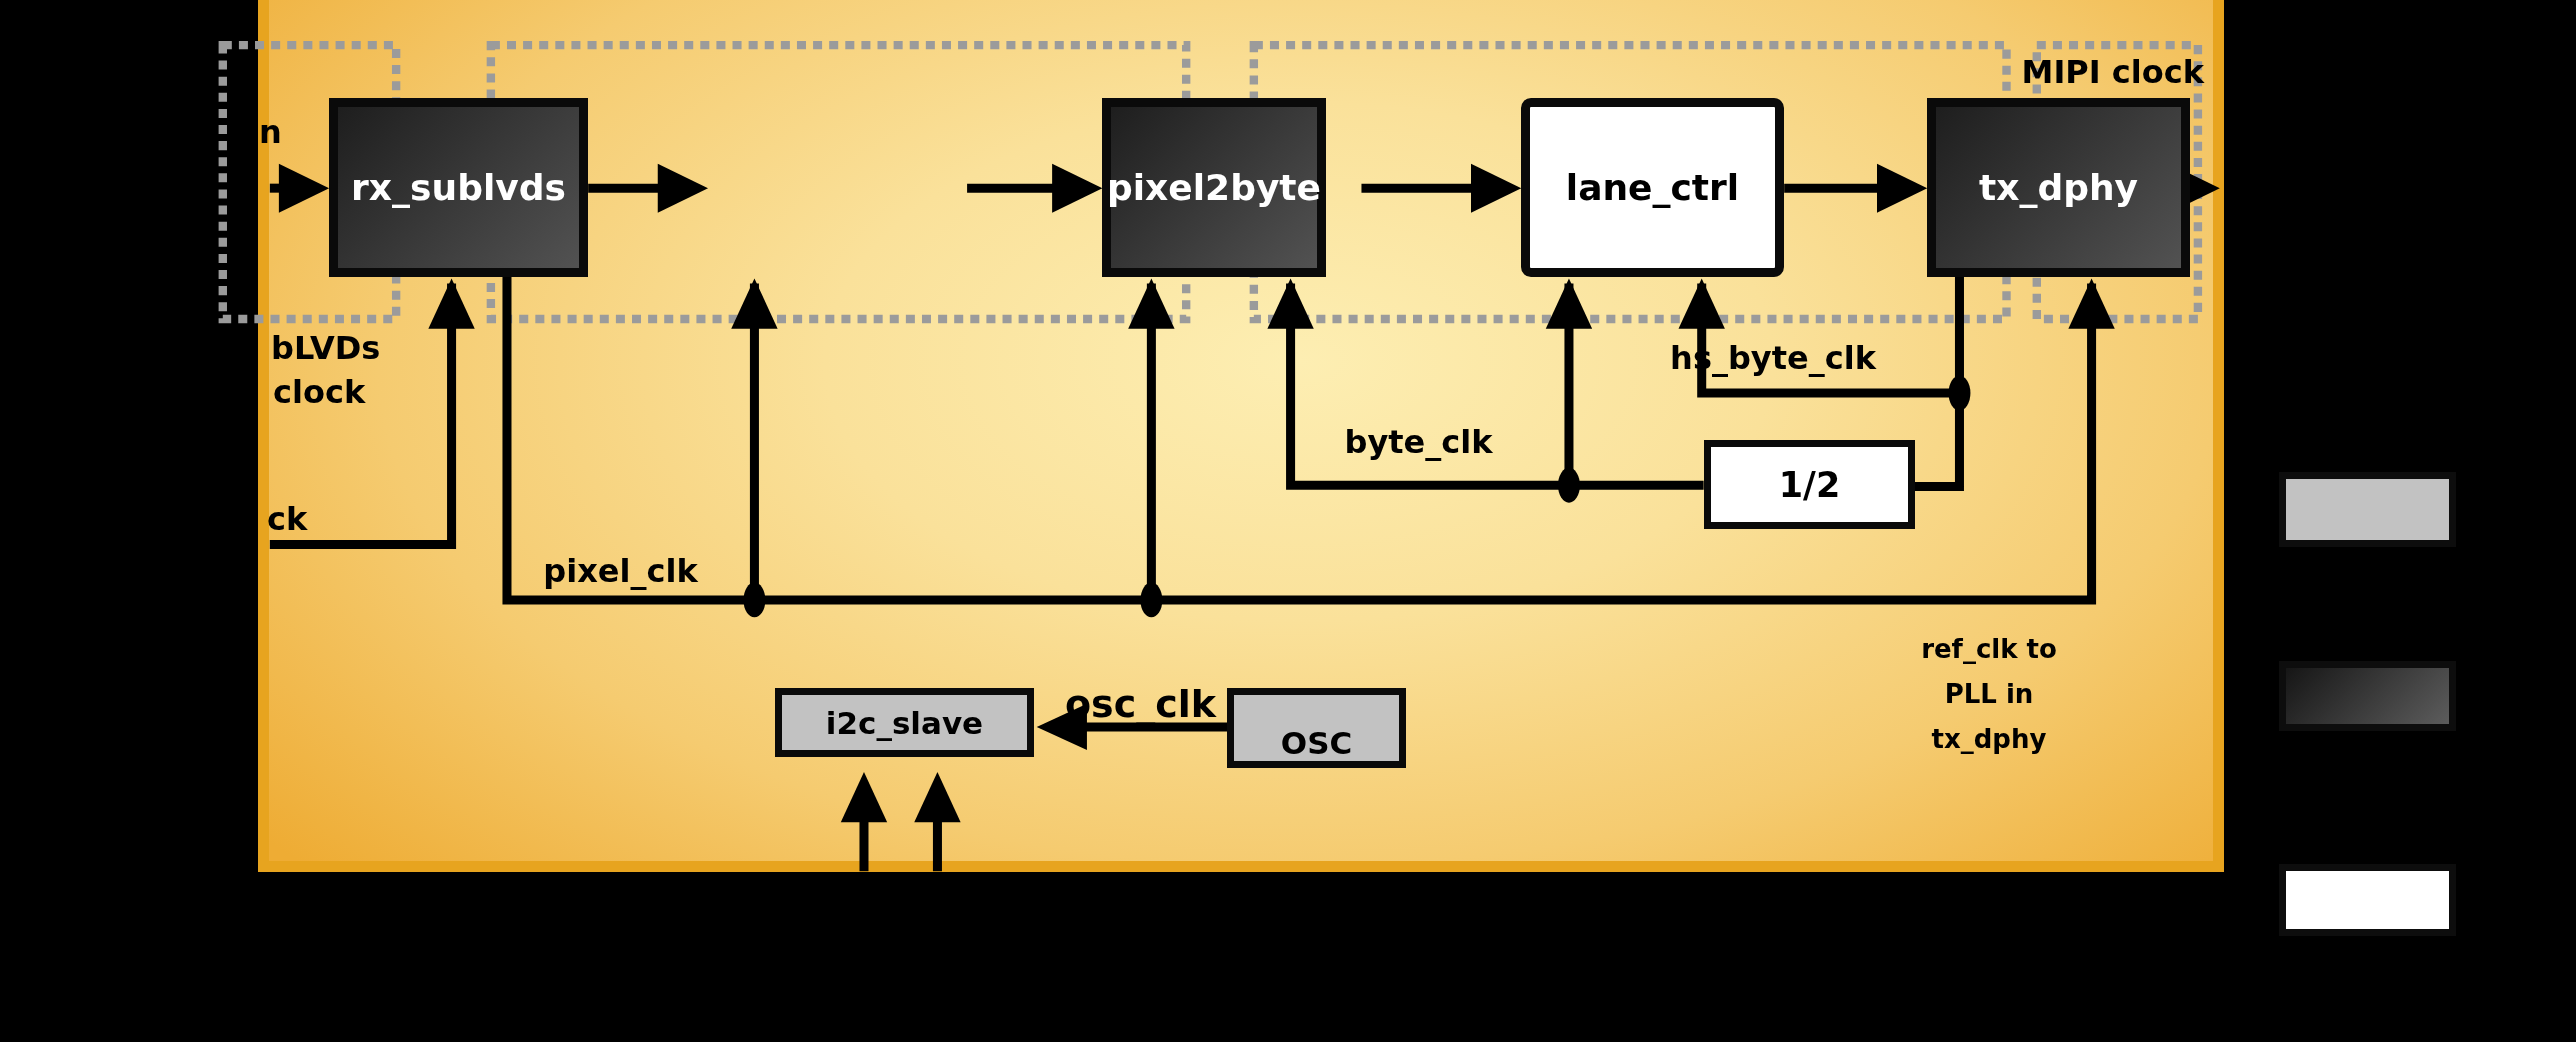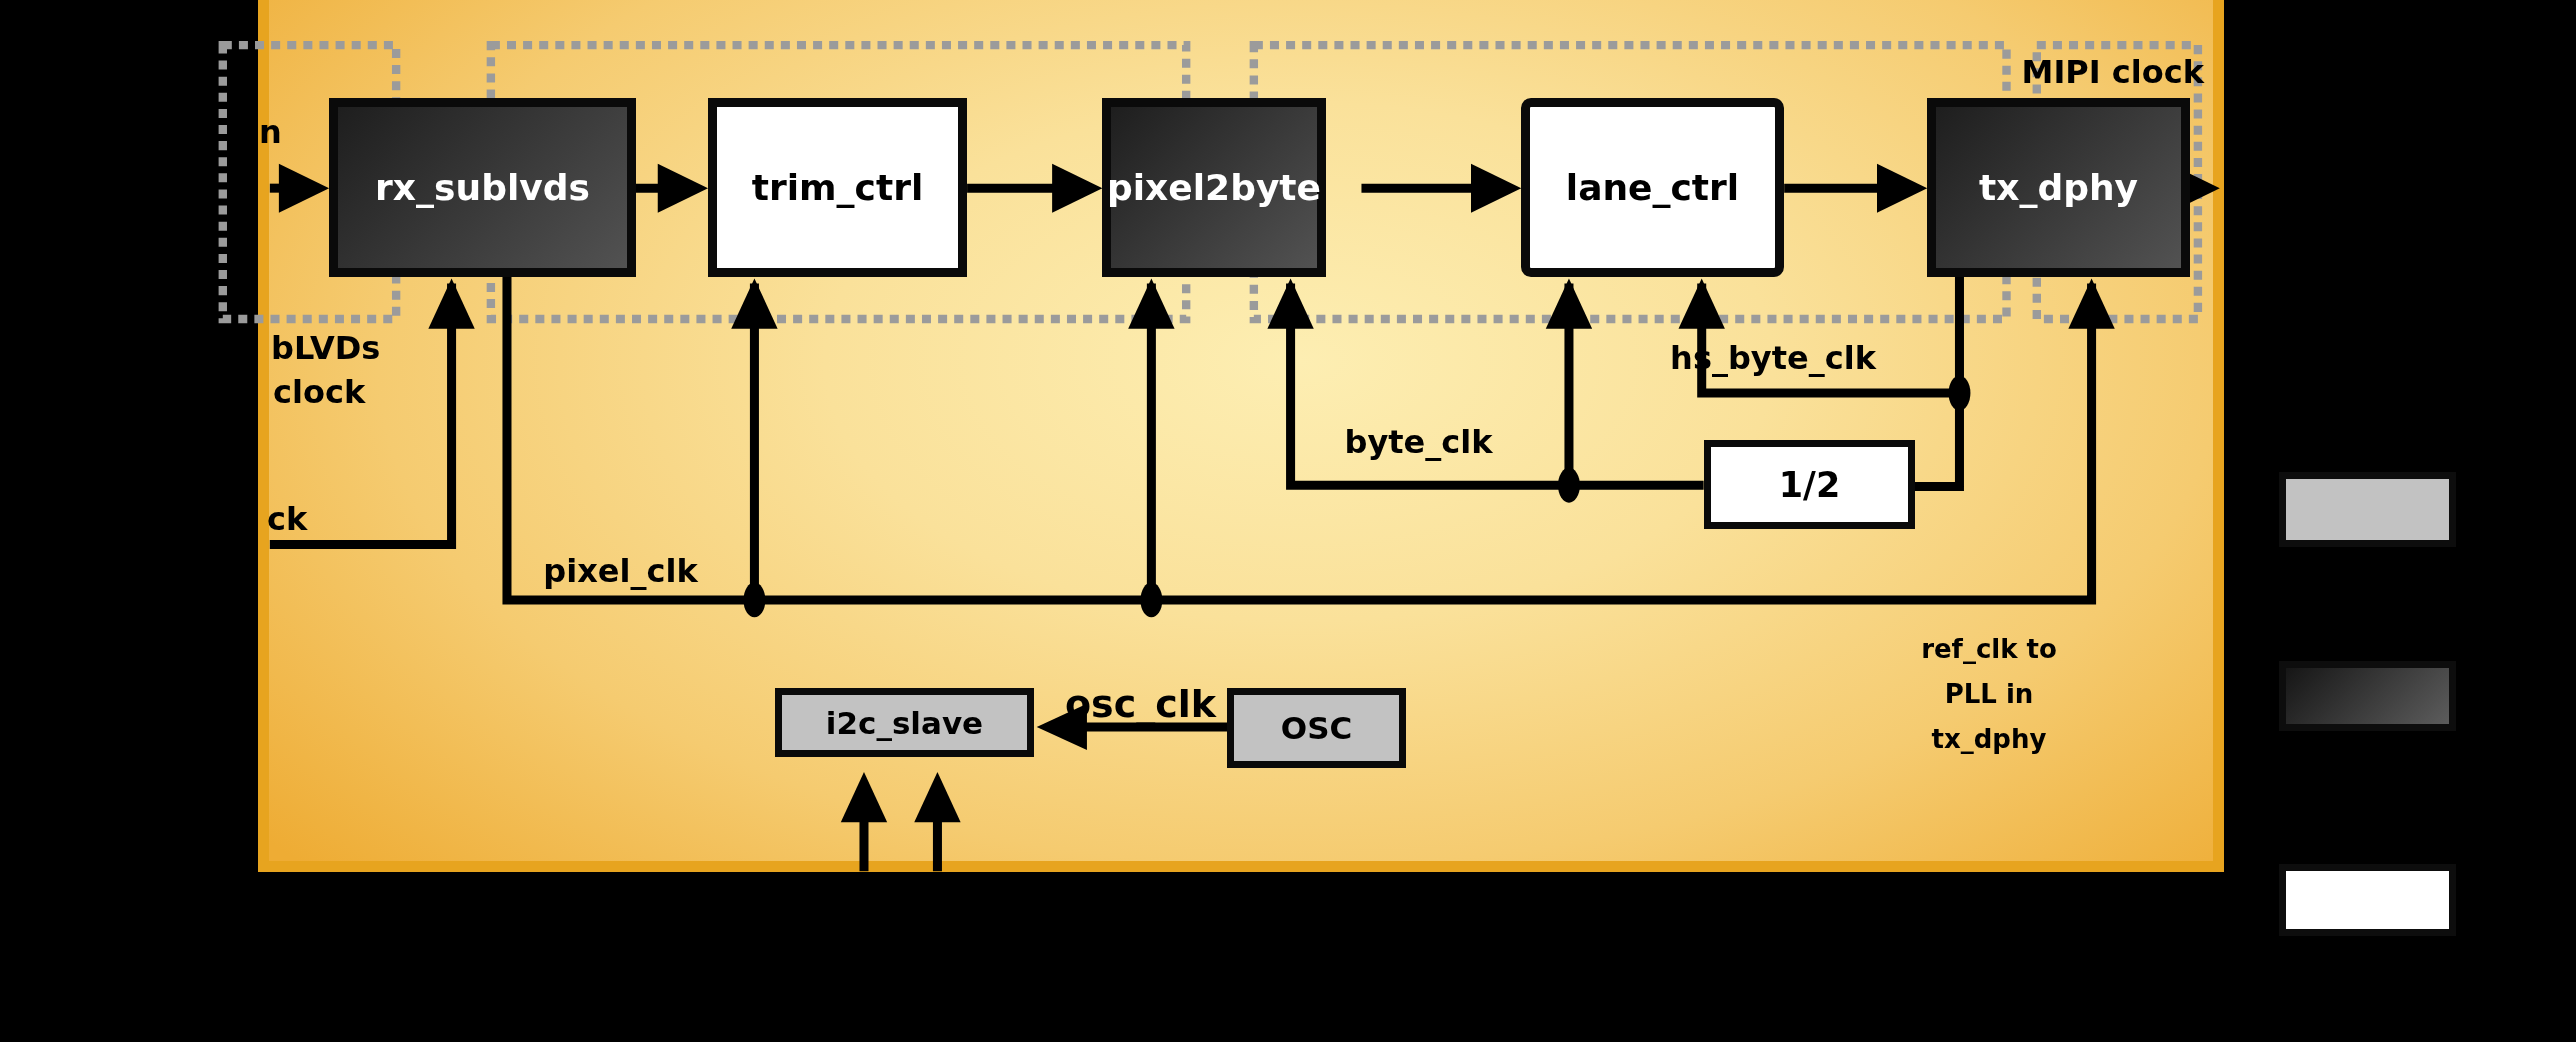--- a/index.html
+++ b/index.html
@@ -104,7 +104,7 @@
     </g>
   </svg>
 
-  <div class="block block-dark rowblock" style="left:329px;width:307px;">
+  <div class="block block-dark rowblock" style="left:329px;width:259px;">
       <span>rx_sublvds</span>
     </div>
   <div class="block block-white rowblock" style="left:708px;width:259px;">

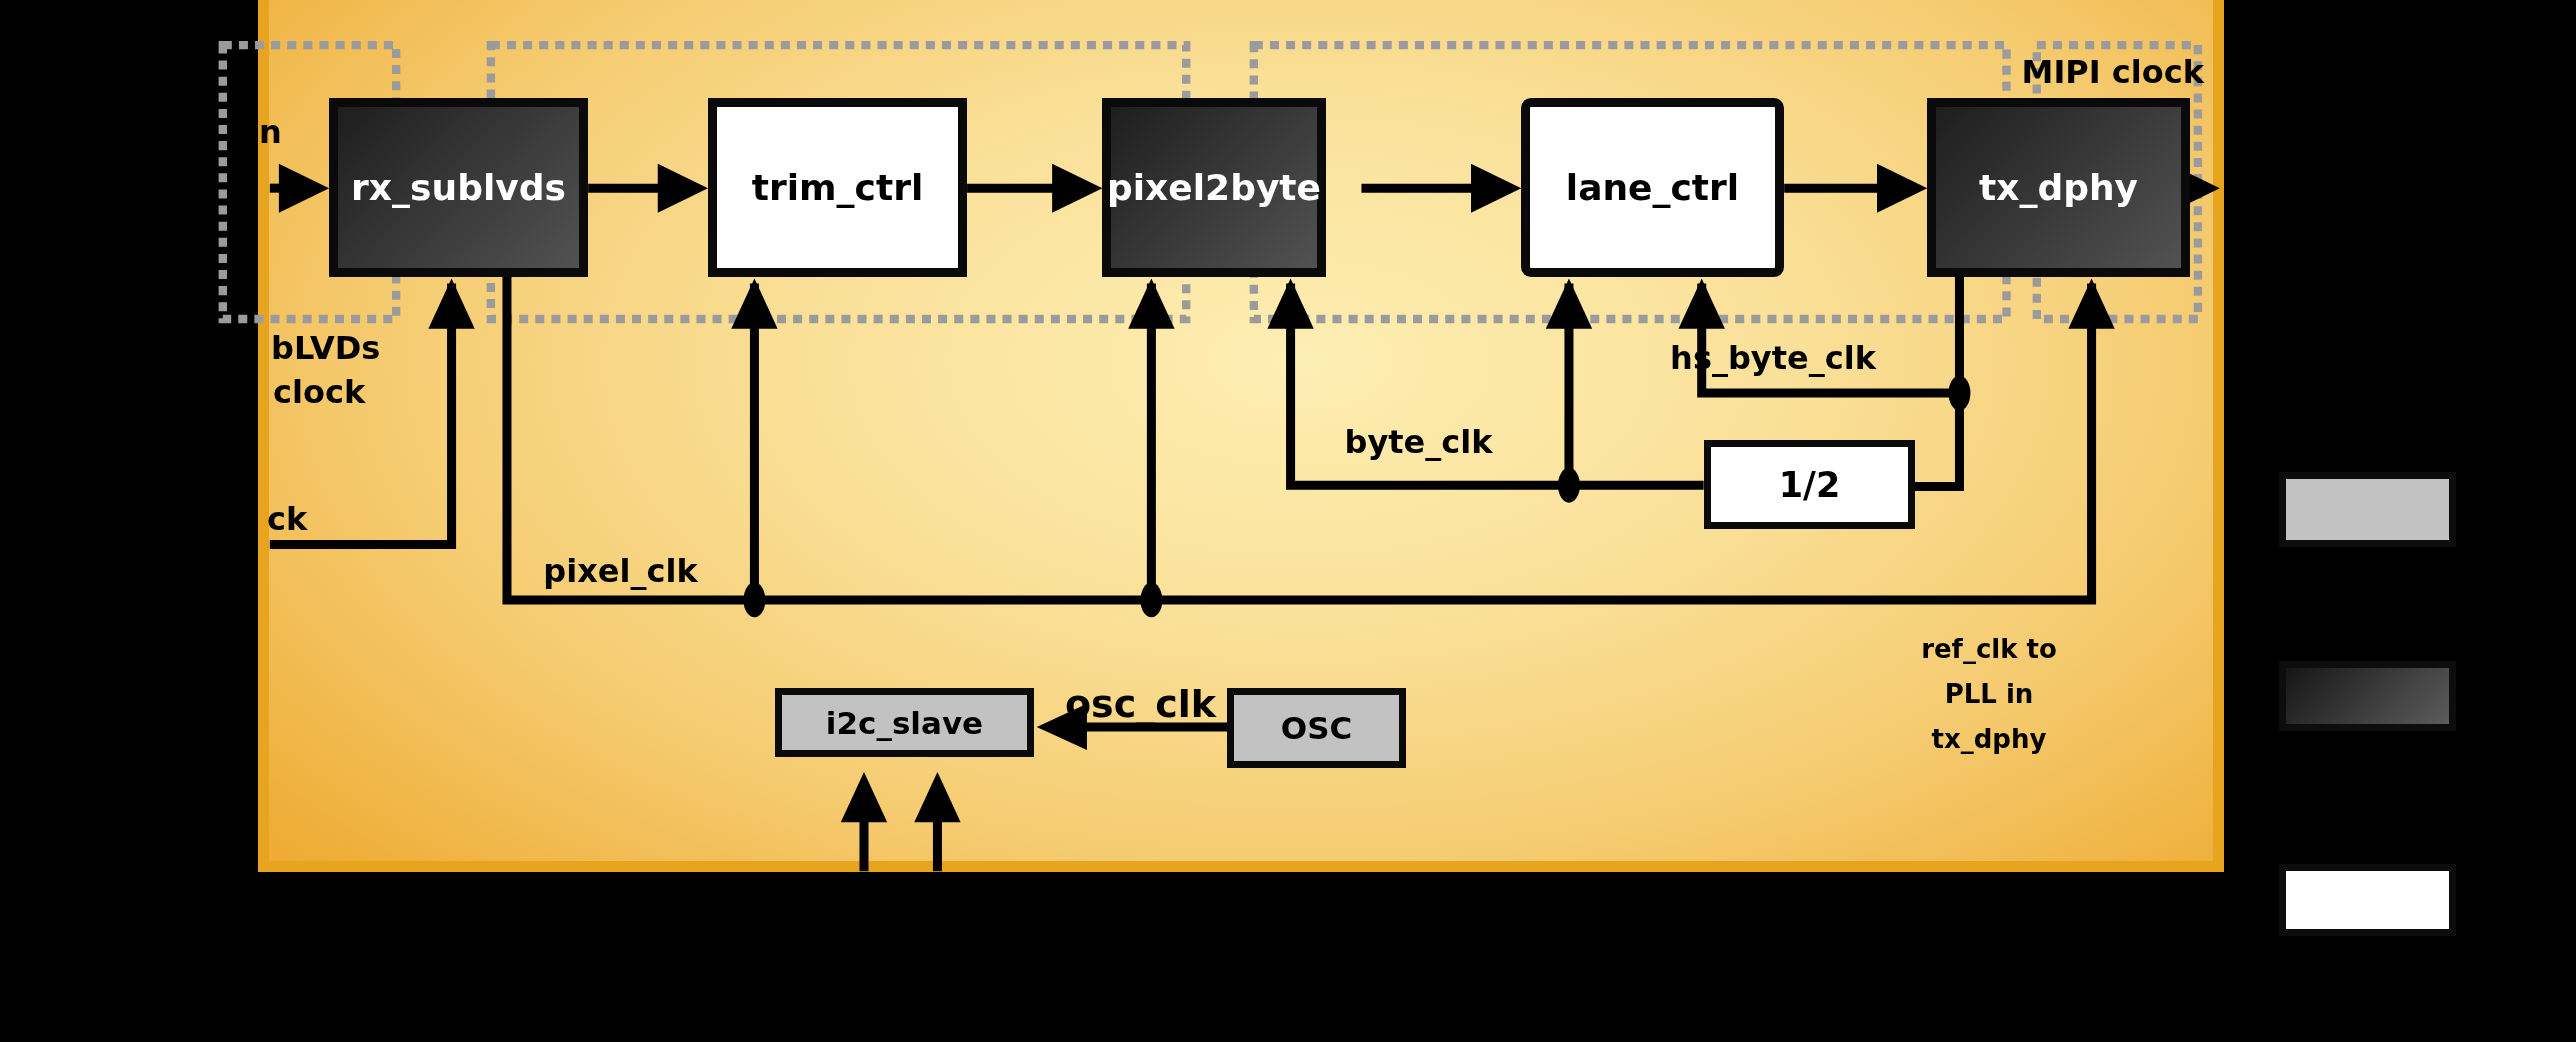--- a/index.html
+++ b/index.html
@@ -107,9 +107,6 @@
   <div class="block block-dark rowblock" style="left:329px;width:259px;">
       <span>rx_sublvds</span>
     </div>
-  <div class="block block-white rowblock" style="left:708px;width:259px;">
-      <span>trim_ctrl</span>
-    </div>
   <div class="block block-dark rowblock" style="left:1102px;width:224px;">
       <span>pixel2byte</span>
     </div>

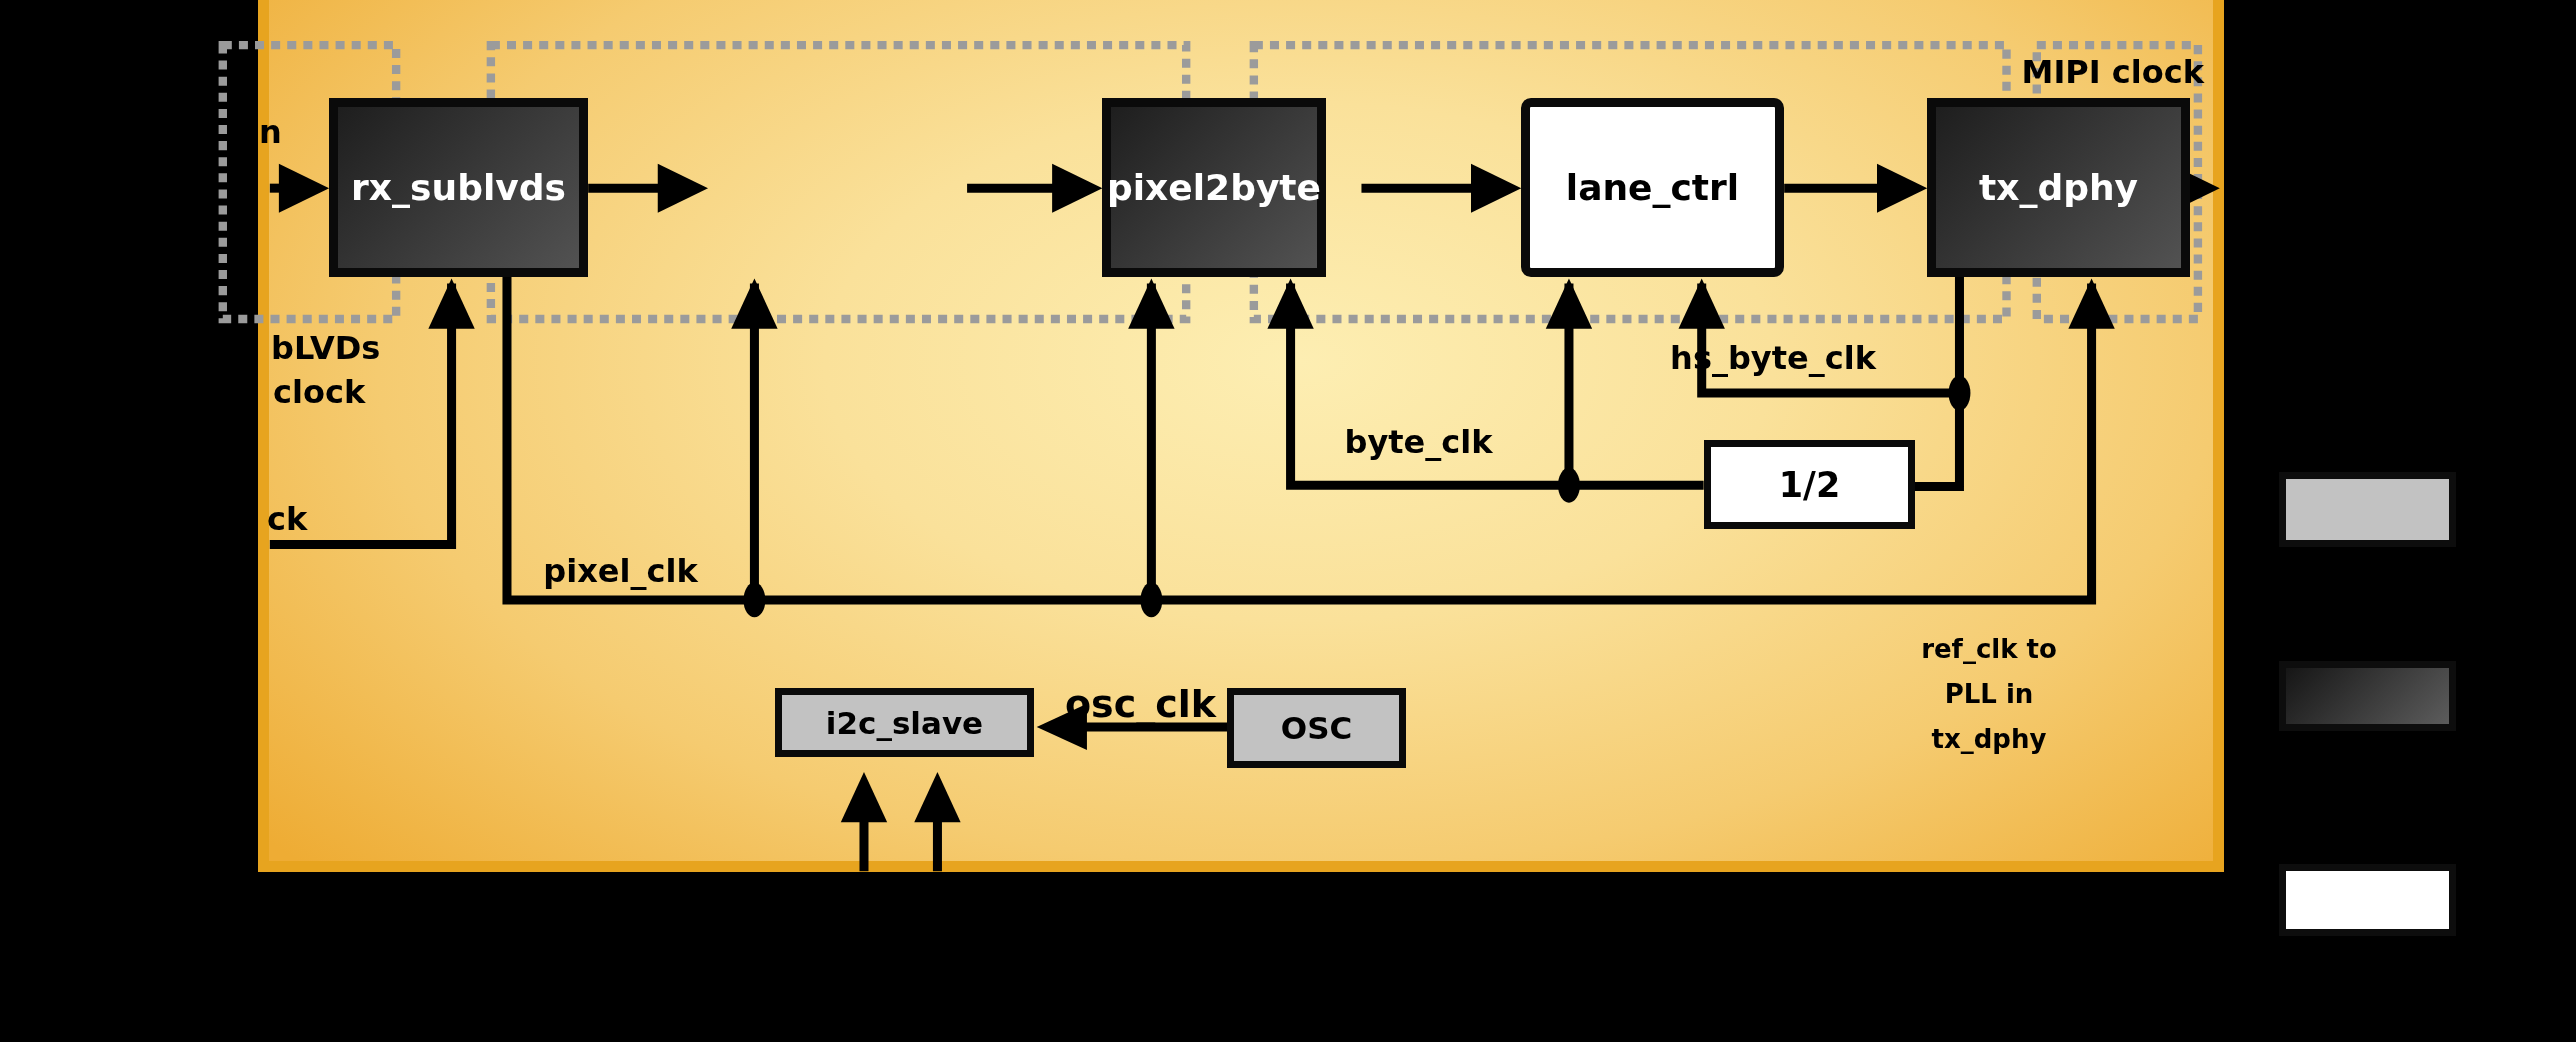--- a/index.html
+++ b/index.html
@@ -124,7 +124,7 @@
   <div class="block block-gray smallblock" style="left:775px;top:688px;width:259px;height:69px;">
       <span>i2c_slave</span>
     </div>
-  <div class="block block-gray smallblock" style="left:1227px;top:688px;width:179px;height:80px;">
+  <div class="block block-gray smallblock" style="left:1227px;top:688px;width:179px;height:80px;align-items:flex-end;">
       <span>OSC</span>
     </div>
 

